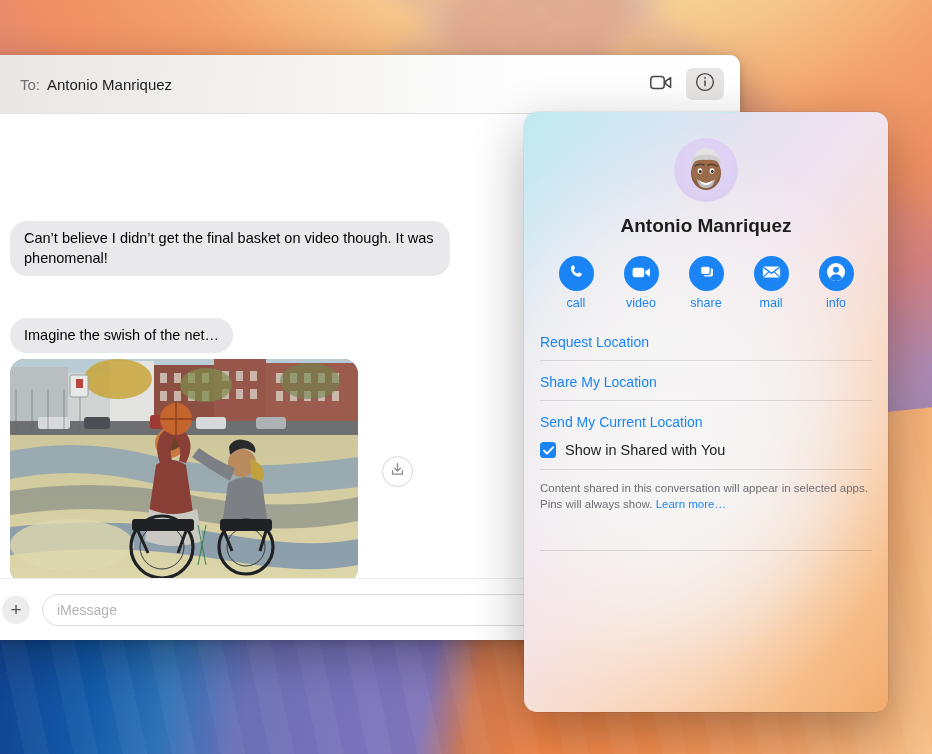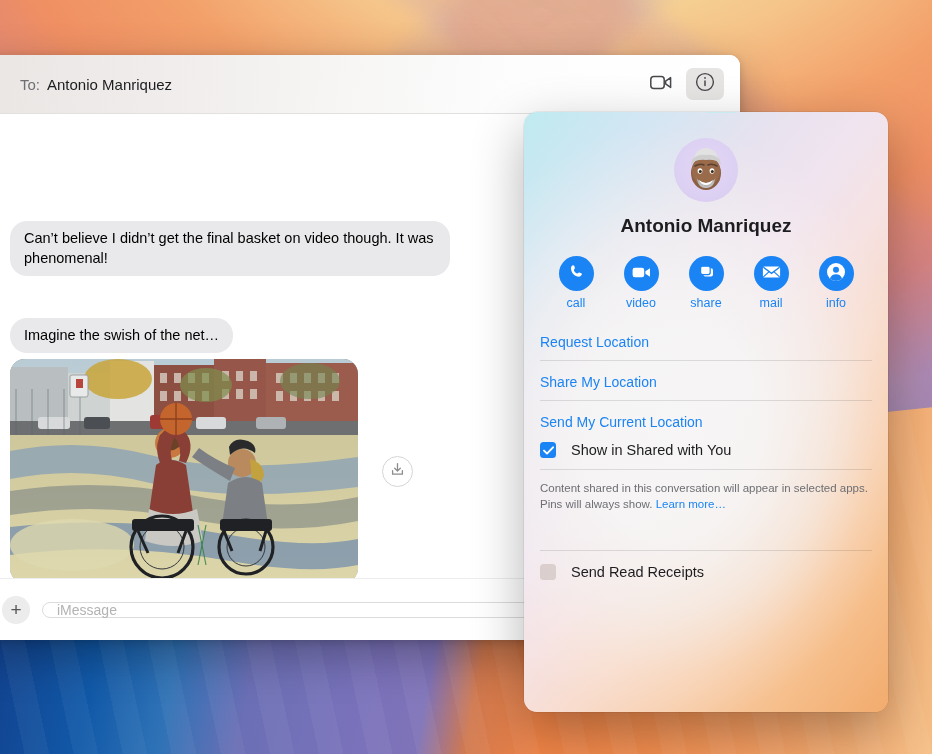--- a/index.html
+++ b/index.html
@@ -225,7 +225,7 @@
     letter-spacing: .35px;
     padding: 1px 0 6px 0;
   }
-  .check-row { display: flex; align-items: flex-start; gap: 15px; padding: 2px 0 11px 0; }
+  .check-row { display: flex; align-items: flex-start; gap: 9px; padding: 2px 0 11px 0; }
   .cbox {
     width: 16px; height: 16px; border-radius: 3.5px;
     flex: none;

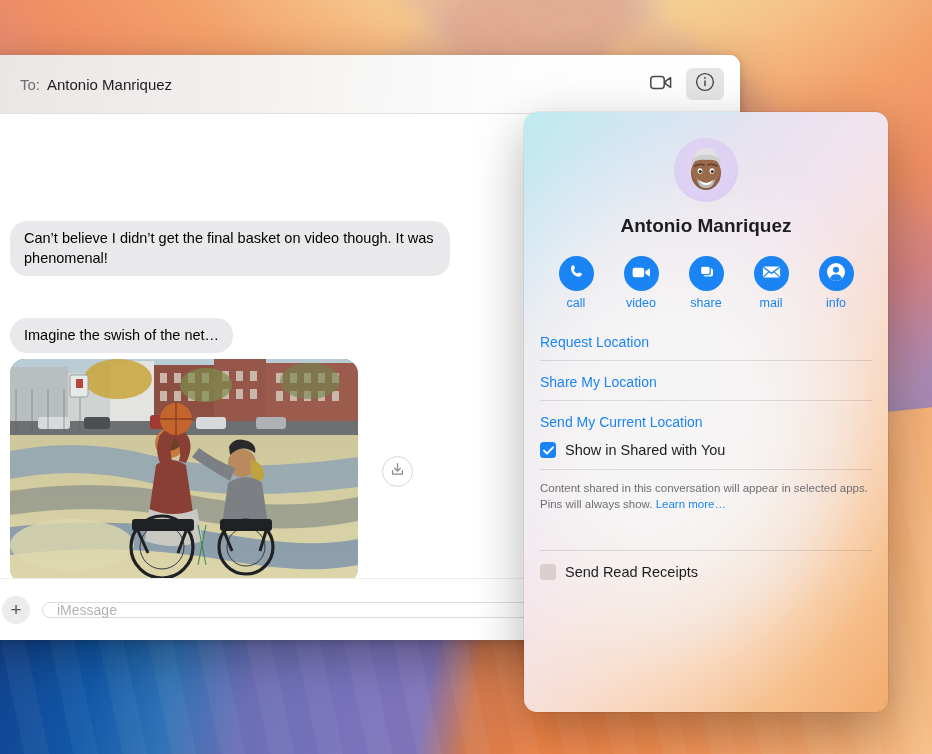--- a/index.html
+++ b/index.html
@@ -552,10 +552,6 @@
 
       <div class="divider"></div>
 
-      <div class="check-row">
-        <span class="cbox off"></span>
-        <span class="check-lbl">Send Read Receipts</span>
-      </div>
 
     </div>
   </div>

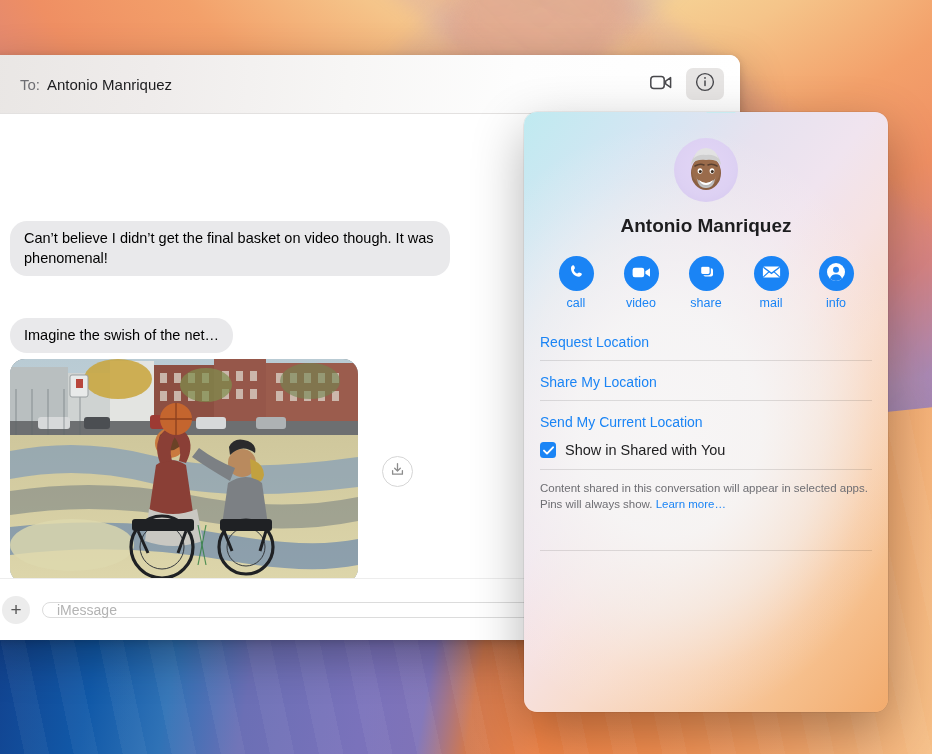--- a/index.html
+++ b/index.html
@@ -139,7 +139,7 @@
     flex: none;
   }
   .msg-input {
-    flex: 1; height: 16px;
+    flex: 1; height: 32px;
     border: 1px solid #dcdcdc;
     border-radius: 16px;
     background: #fff;

